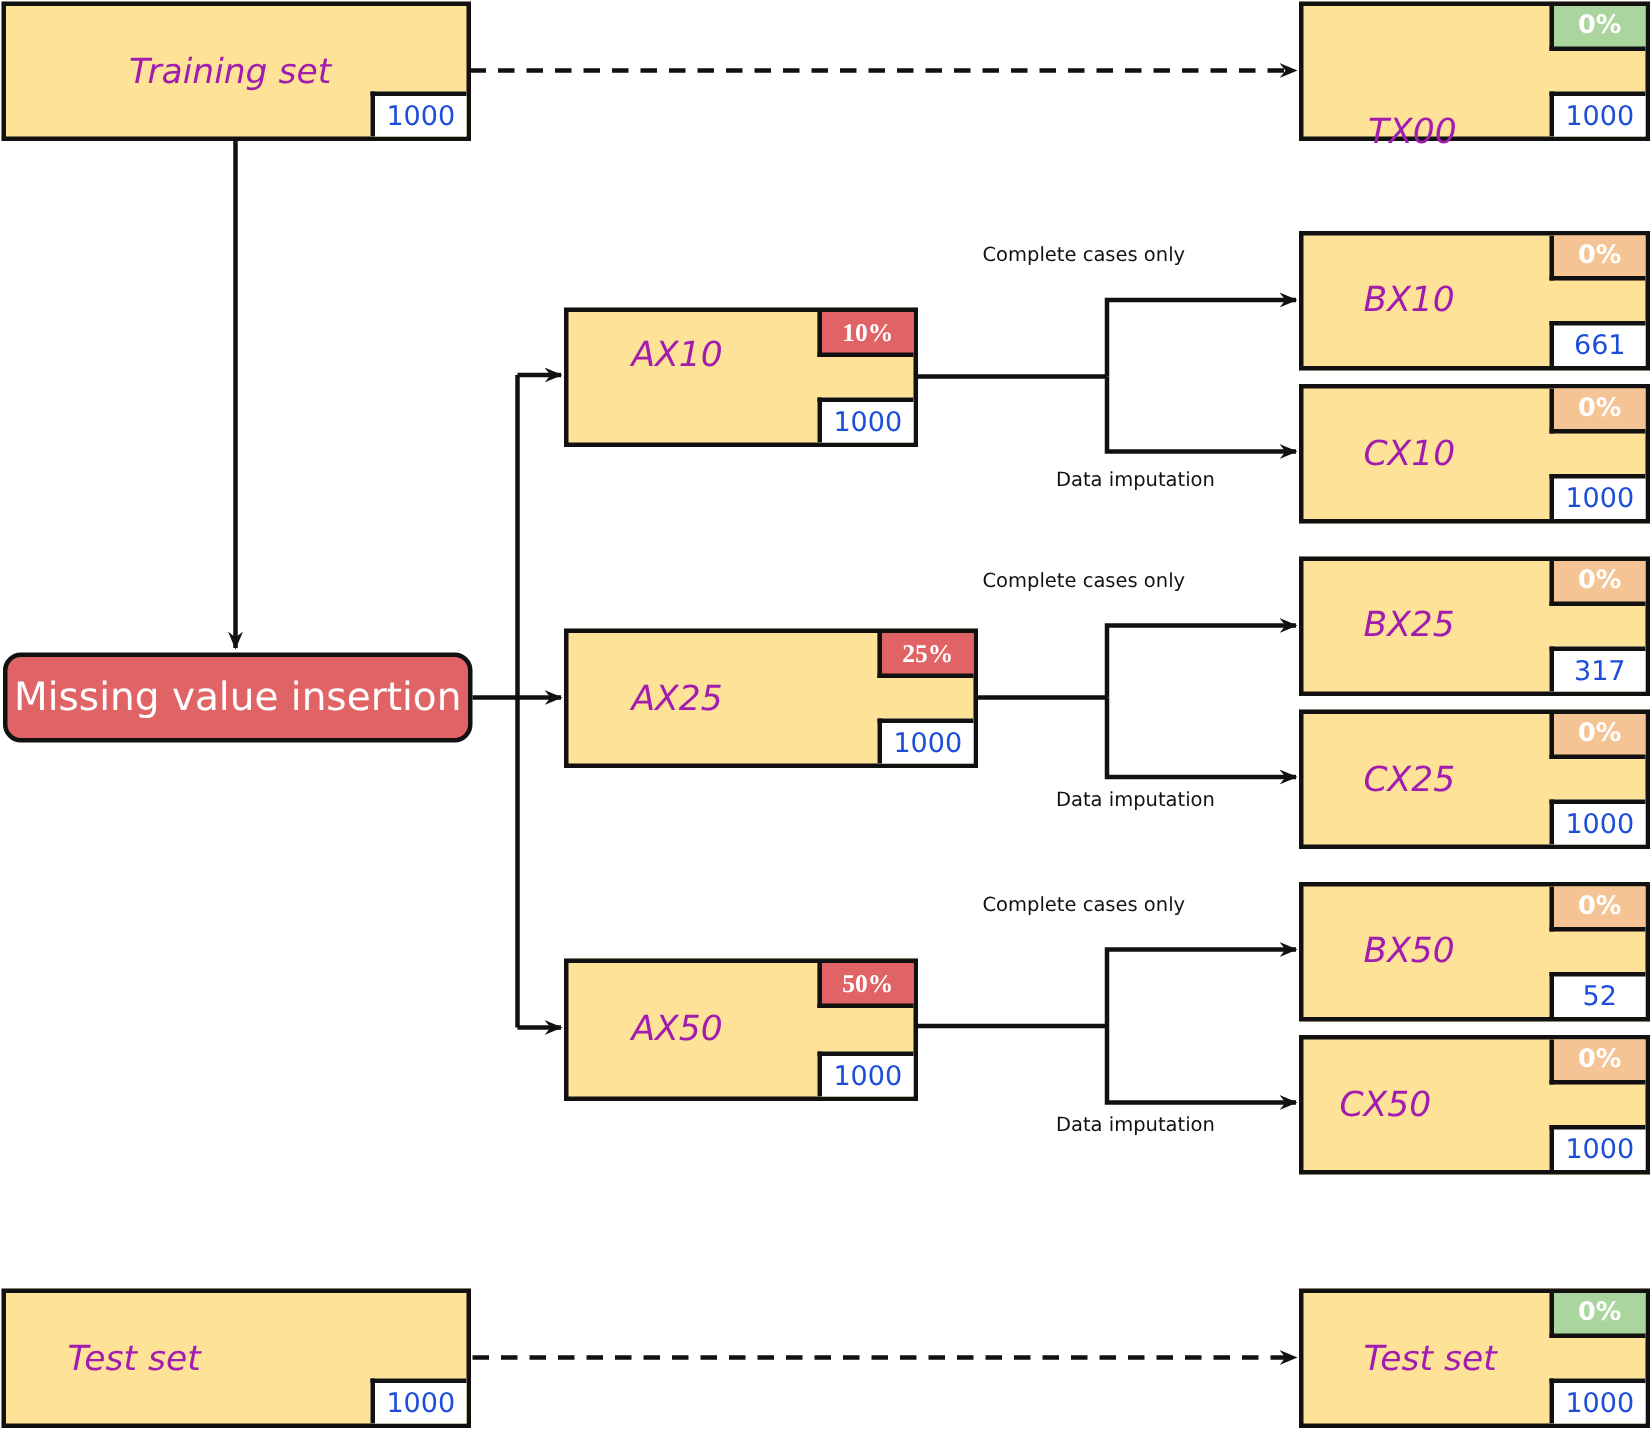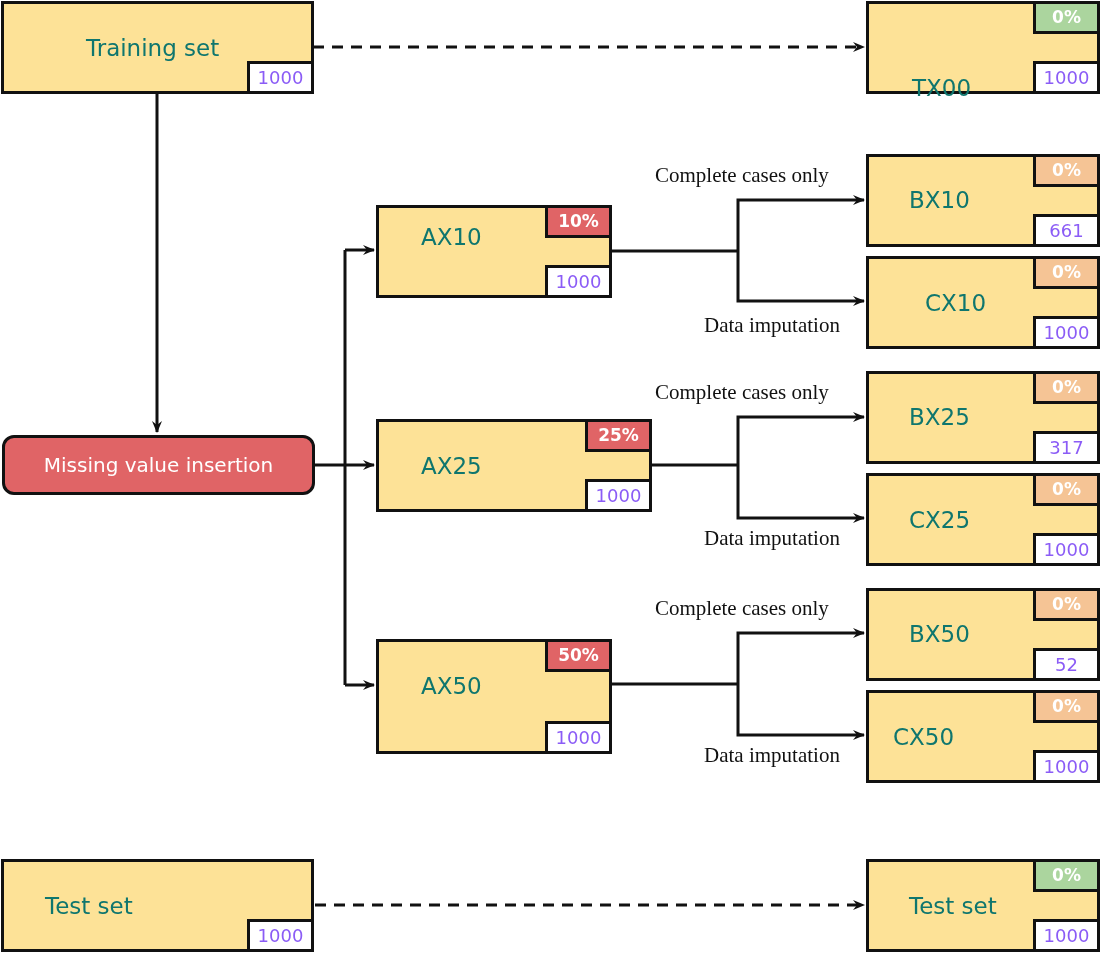--- a/index.html
+++ b/index.html
@@ -6,7 +6,7 @@
   body{width:1101px;height:953px;position:relative;overflow:hidden;font-family:"DejaVu Sans","Liberation Sans",sans-serif;}
   svg#wires{position:absolute;left:0;top:0;width:1101px;height:953px;}
   .box{position:absolute;background:#fde297;border:3px solid #111;box-sizing:border-box;}
-  .box .label{position:absolute;color:#0f766e;font-size:23px;white-space:nowrap;}
+  .box .label{position:absolute;color:#a21caf;font-size:23px;white-space:nowrap;font-style:italic;}
   .count{position:absolute;right:0;bottom:0;width:64px;height:30px;background:#fff;border-left:3px solid #111;border-top:3px solid #111;box-sizing:border-box;font-size:18px;color:#8b5cf6;text-align:center;line-height:27px;}
   .pct{position:absolute;right:0;top:0;width:64px;height:30px;border-left:3px solid #111;border-bottom:3px solid #111;box-sizing:border-box;font-size:17px;font-weight:bold;color:#fff;text-align:center;line-height:27px;}
   .pct.green{background:#abd59e;}

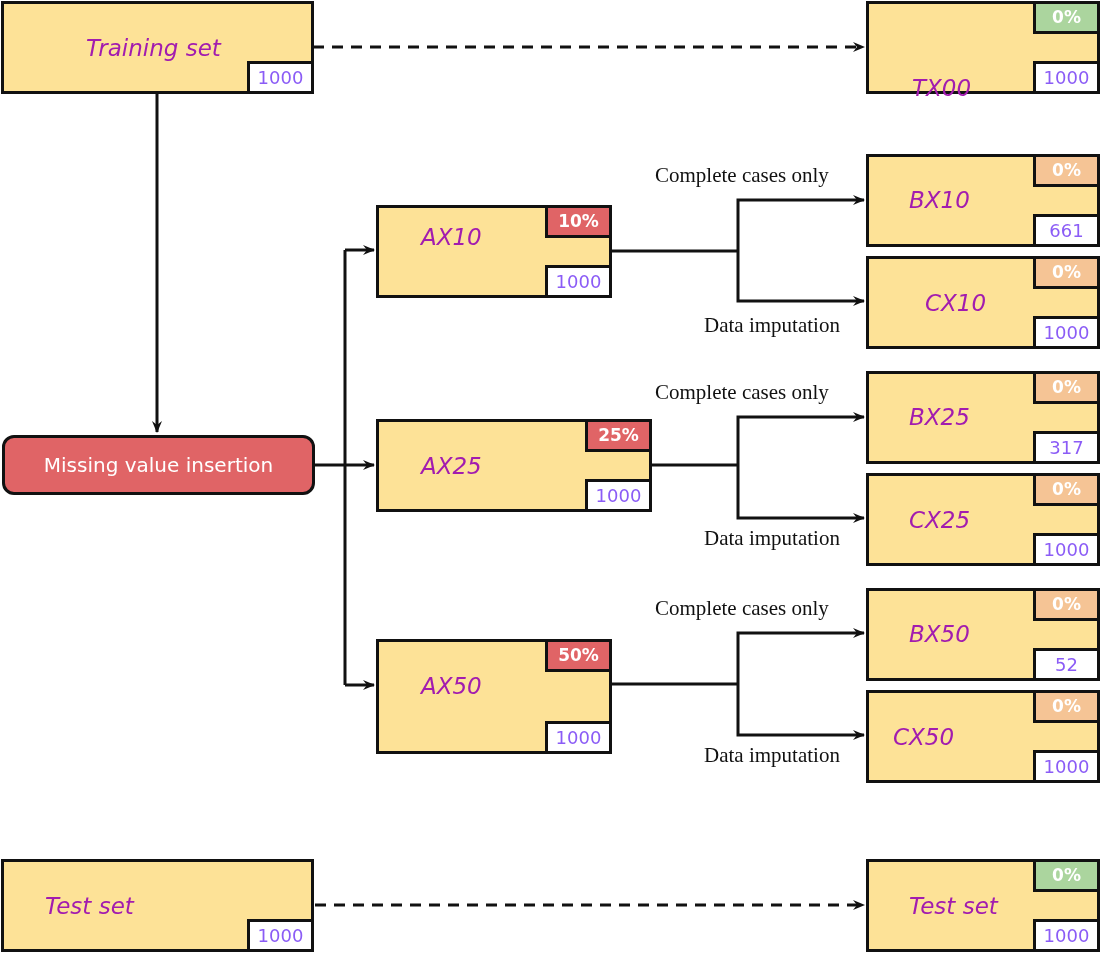--- a/index.html
+++ b/index.html
@@ -7,7 +7,7 @@
   svg#wires{position:absolute;left:0;top:0;width:1101px;height:953px;}
   .box{position:absolute;background:#fde297;border:3px solid #111;box-sizing:border-box;}
   .box .label{position:absolute;color:#a21caf;font-size:23px;white-space:nowrap;font-style:italic;}
-  .count{position:absolute;right:0;bottom:0;width:64px;height:30px;background:#fff;border-left:3px solid #111;border-top:3px solid #111;box-sizing:border-box;font-size:18px;color:#8b5cf6;text-align:center;line-height:27px;}
+  .count{position:absolute;right:0;bottom:0;width:64px;height:30px;background:#fff;border-left:3px solid #111;border-top:3px solid #111;box-sizing:border-box;font-size:18px;color:#1d4ed8;text-align:center;line-height:27px;}
   .pct{position:absolute;right:0;top:0;width:64px;height:30px;border-left:3px solid #111;border-bottom:3px solid #111;box-sizing:border-box;font-size:17px;font-weight:bold;color:#fff;text-align:center;line-height:27px;}
   .pct.green{background:#abd59e;}
   .pct.orange{background:#f5c495;}

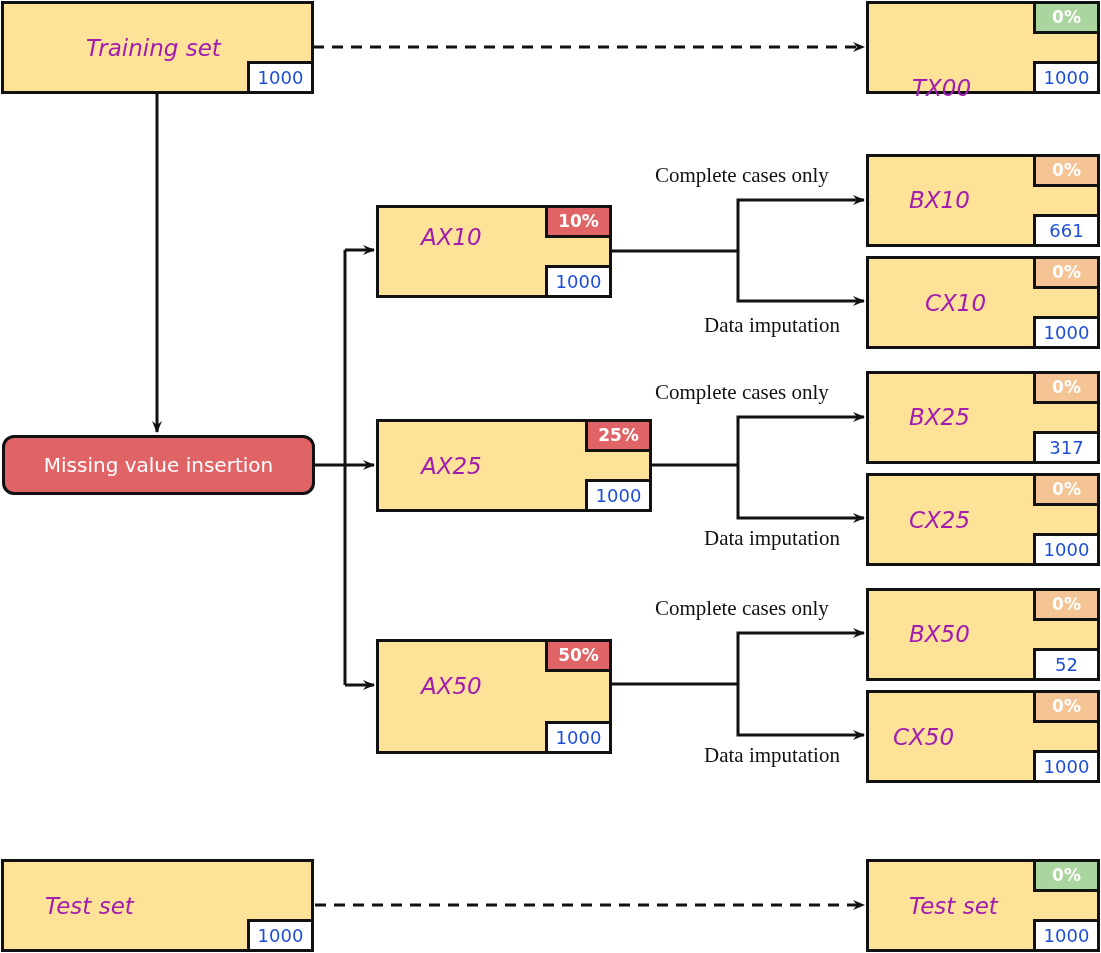--- a/index.html
+++ b/index.html
@@ -13,7 +13,7 @@
   .pct.orange{background:#f5c495;}
   .pct.red{background:#e06466;}
   .mvi{position:absolute;left:2px;top:435px;width:313px;height:60px;background:#e06466;border:3px solid #111;border-radius:12px;box-sizing:border-box;color:#fff;font-size:20px;text-align:center;line-height:54px;}
-  .edge-label{position:absolute;font-size:21px;color:#111;white-space:nowrap;font-family:Liberation Serif, serif;}
+  .edge-label{position:absolute;font-size:13px;color:#111;white-space:nowrap;}
 </style>
 </head>
 <body>

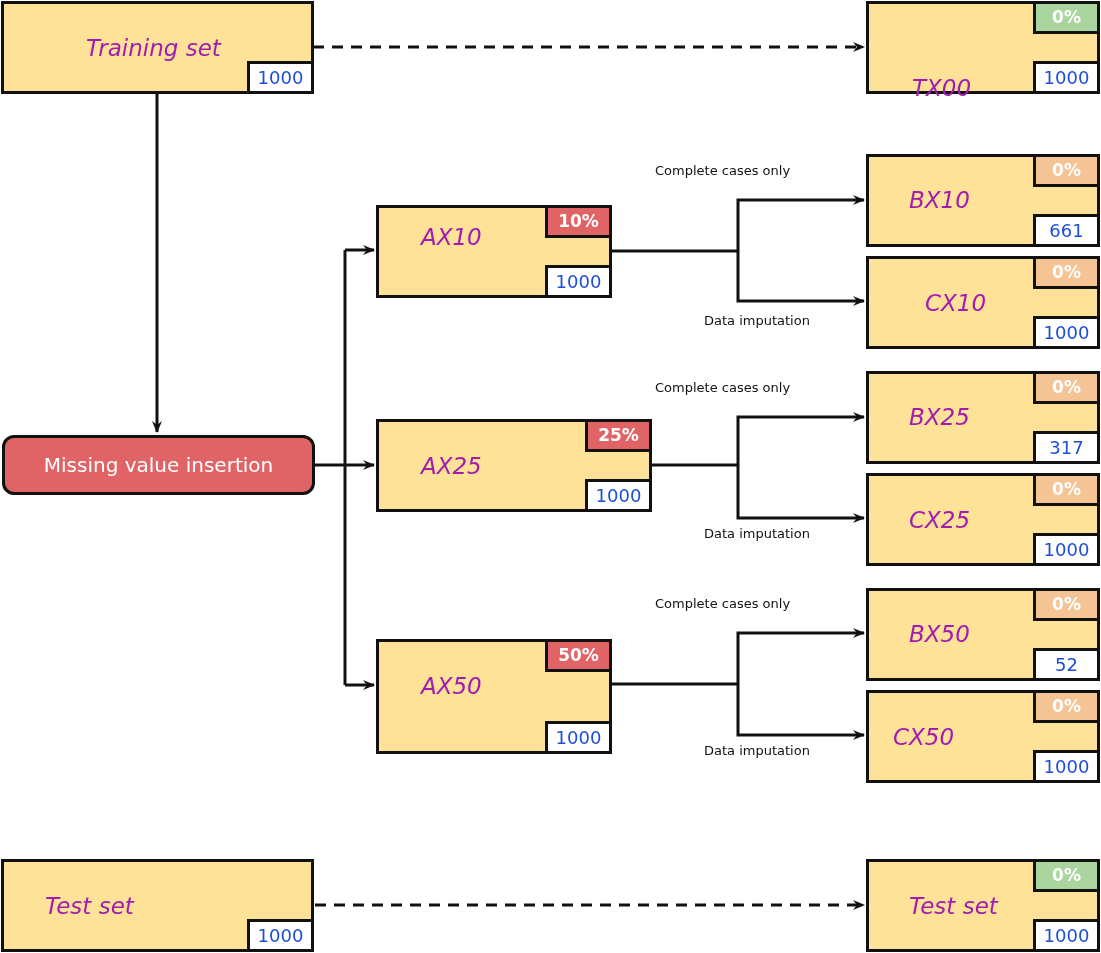--- a/index.html
+++ b/index.html
@@ -11,7 +11,7 @@
   .pct{position:absolute;right:0;top:0;width:64px;height:30px;border-left:3px solid #111;border-bottom:3px solid #111;box-sizing:border-box;font-size:17px;font-weight:bold;color:#fff;text-align:center;line-height:27px;}
   .pct.green{background:#abd59e;}
   .pct.orange{background:#f5c495;}
-  .pct.red{background:#e06466;}
+  .pct.red{background:#e06466;font-family:Liberation Serif, serif;}
   .mvi{position:absolute;left:2px;top:435px;width:313px;height:60px;background:#e06466;border:3px solid #111;border-radius:12px;box-sizing:border-box;color:#fff;font-size:20px;text-align:center;line-height:54px;}
   .edge-label{position:absolute;font-size:13px;color:#111;white-space:nowrap;}
 </style>

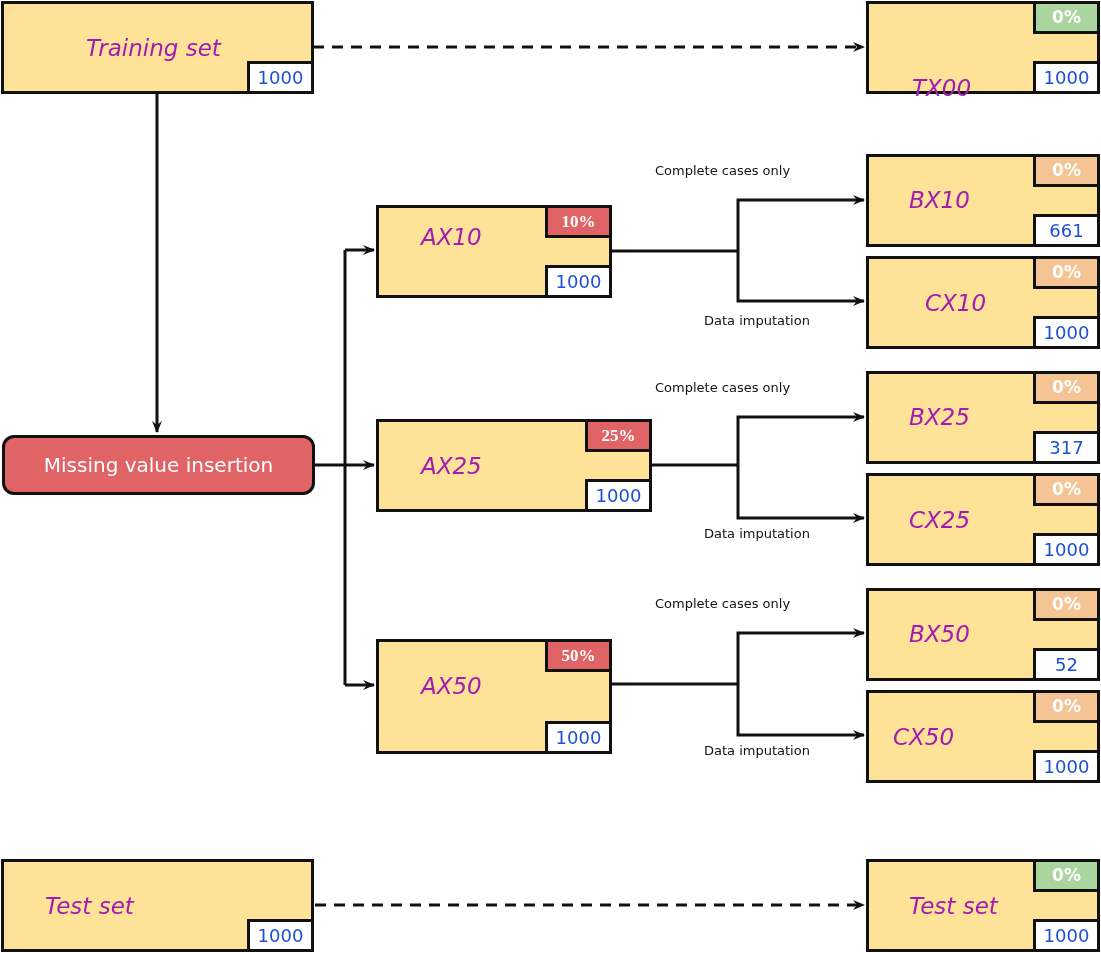--- a/index.html
+++ b/index.html
@@ -95,7 +95,7 @@
 
 <div class="box" style="left:866px;top:256px;width:234px;height:93px;">
   <span class="pct orange">0%</span>
-  <span class="label" style="left:56px;top:31px;">CX10</span>
+  <span class="label" style="left:40px;top:31px;">CX10</span>
   <span class="count">1000</span>
 </div>
 

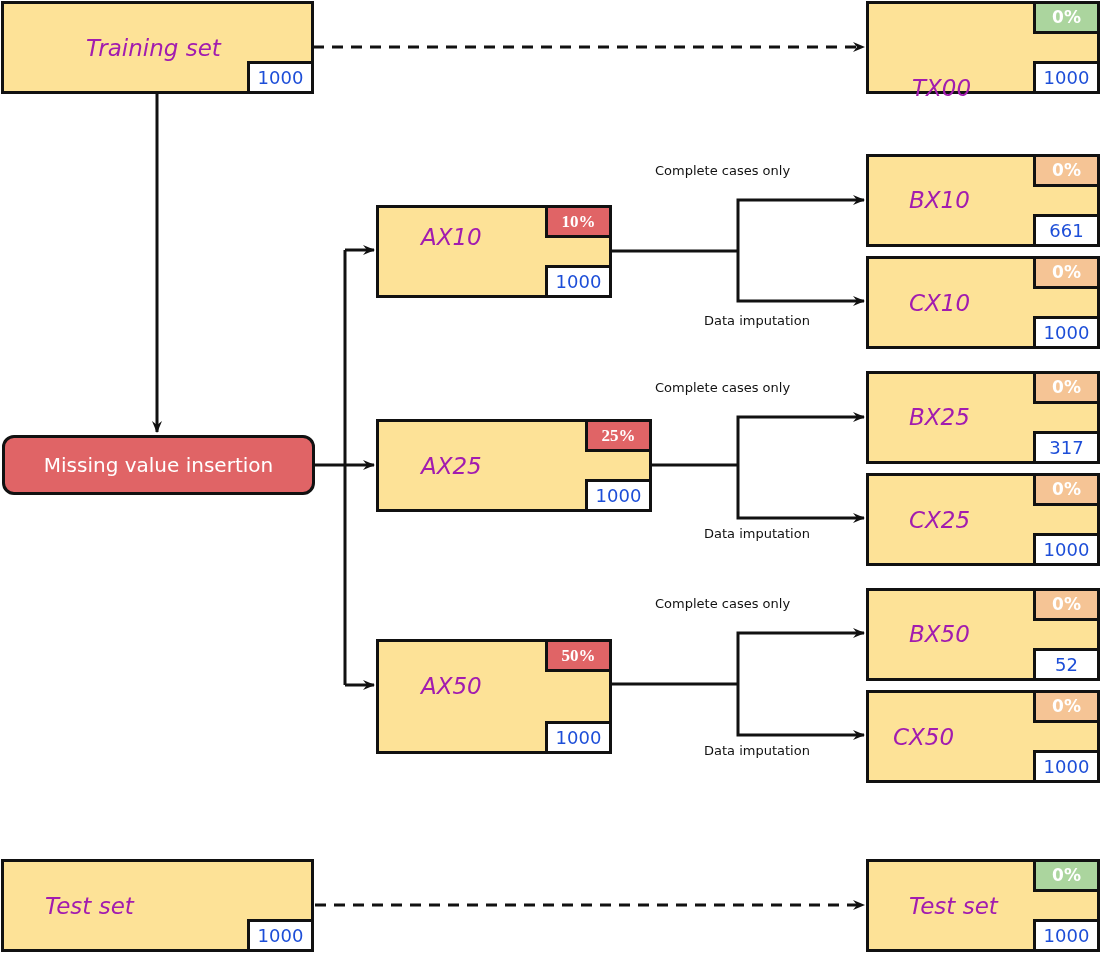--- a/index.html
+++ b/index.html
@@ -12,7 +12,7 @@
   .pct.green{background:#abd59e;}
   .pct.orange{background:#f5c495;}
   .pct.red{background:#e06466;font-family:Liberation Serif, serif;}
-  .mvi{position:absolute;left:2px;top:435px;width:313px;height:60px;background:#e06466;border:3px solid #111;border-radius:12px;box-sizing:border-box;color:#fff;font-size:20px;text-align:center;line-height:54px;}
+  .mvi{position:absolute;left:2px;top:435px;width:313px;height:60px;background:#e06466;border:3px solid #111;border-radius:12px;box-sizing:border-box;color:#fff;font-size:26px;text-align:center;line-height:54px;}
   .edge-label{position:absolute;font-size:13px;color:#111;white-space:nowrap;}
 </style>
 </head>

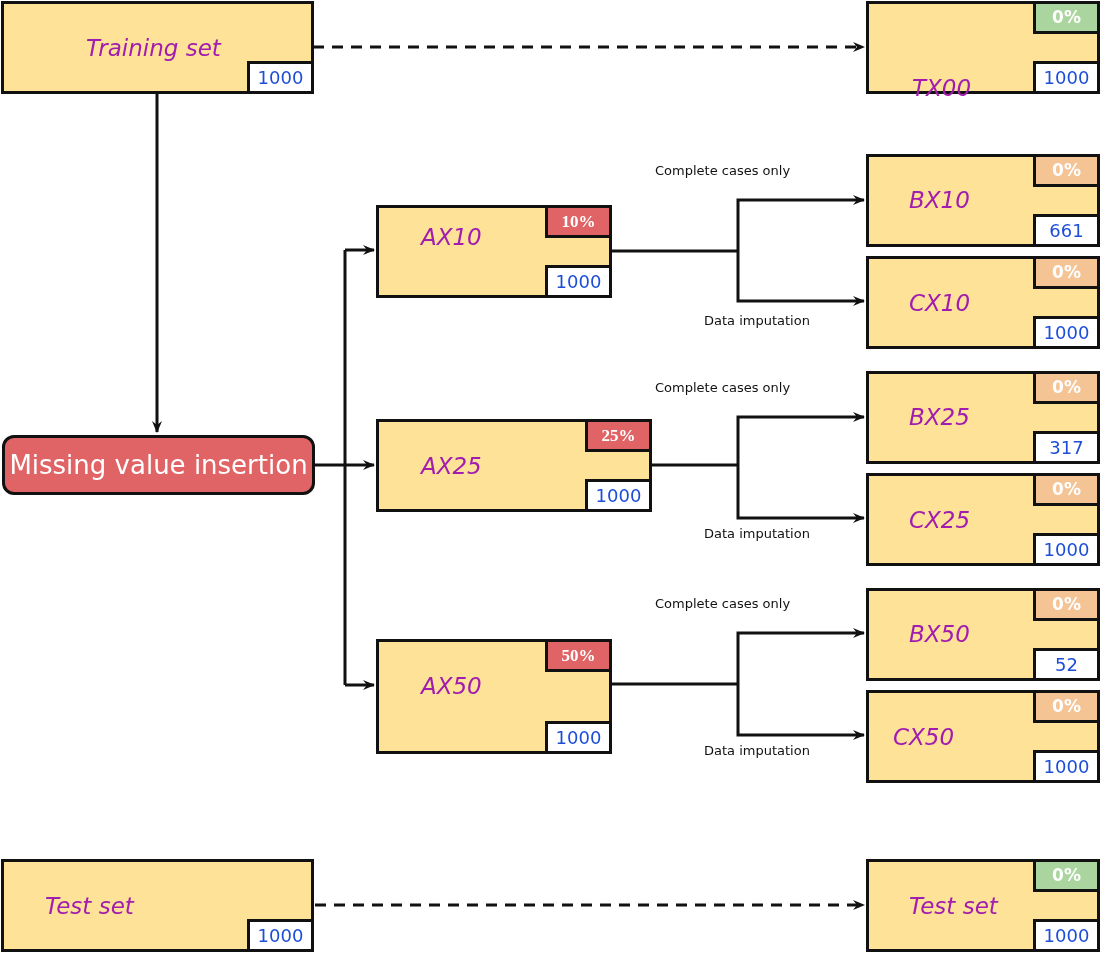--- a/index.html
+++ b/index.html
@@ -74,7 +74,7 @@
   <span class="count">1000</span>
 </div>
 
-<div class="box" style="left:376px;top:639px;width:236px;height:115px;">
+<div class="box" style="left:376px;top:639px;width:236px;height:95px;">
   <span class="pct red">50%</span>
   <span class="label" style="left:42px;top:31px;">AX50</span>
   <span class="count">1000</span>

